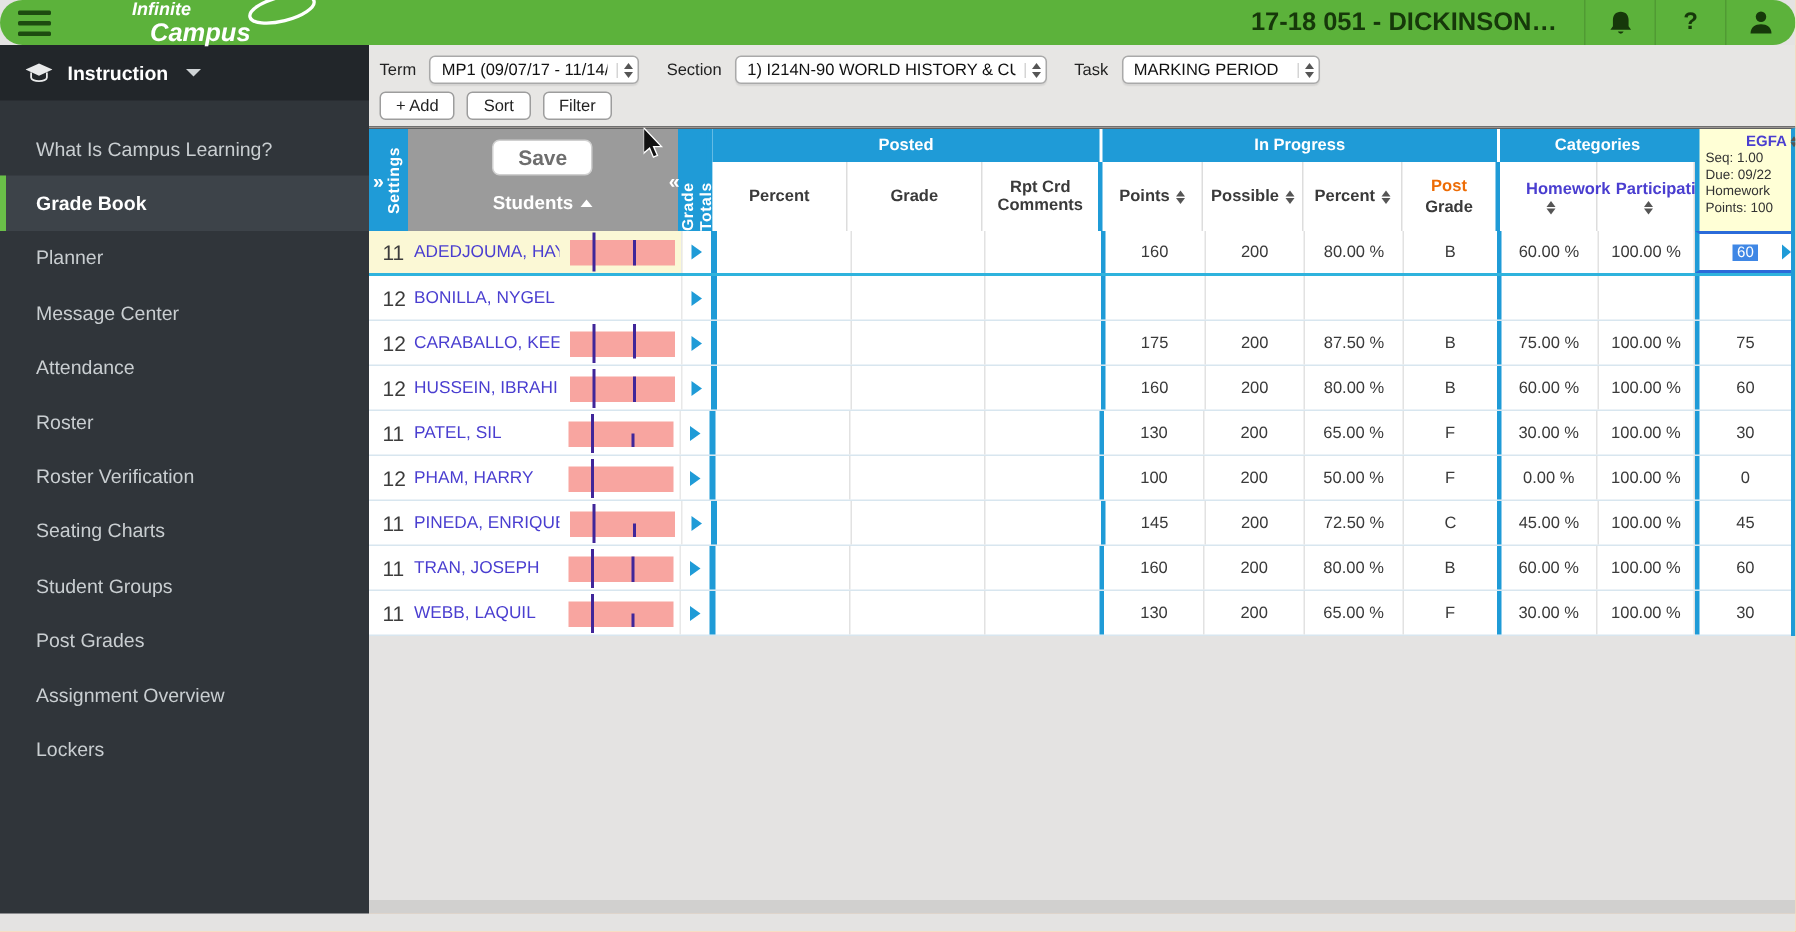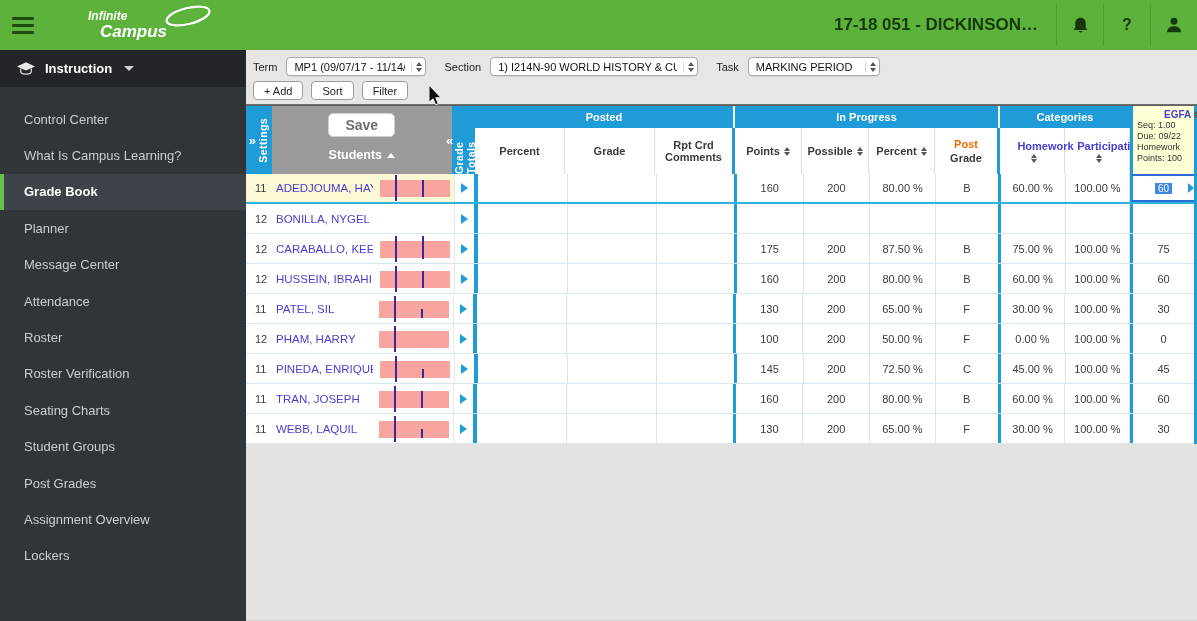--- a/index.html
+++ b/index.html
@@ -7,7 +7,7 @@
   .screen { position:relative; width:1197px; height:621px; overflow:hidden; background:#e4e3e2; }
 
   
-  .topbar { height:50px; background:#5cb23b; display:flex; align-items:center; }
+  .topbar { height:30px; background:#5cb23b; display:flex; align-items:center;border-radius:19px; }
   .hamburger { width:46px; height:42px; display:flex; flex-direction:column; justify-content:center; align-items:center; gap:4px; cursor:pointer; }
   .hamburger i { display:block; width:22px; height:3px; background:#1d4b10; border-radius:1px; }
   .logo { margin-left:40px; position:relative; color:#fff; line-height:1; width:120px; }

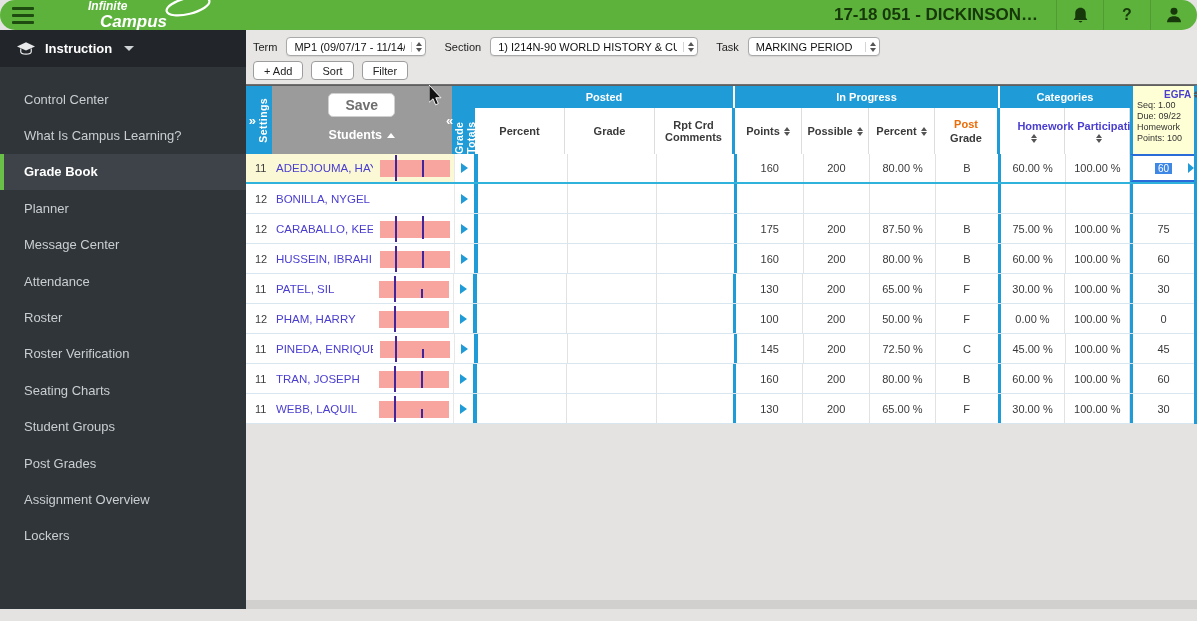--- a/index.html
+++ b/index.html
@@ -163,9 +163,6 @@
       </div>
       <div class="nav">
           <div class="nav-item">
-    <span class="nav-label">Control Center</span>
-  </div>
-          <div class="nav-item">
     <span class="nav-label">What Is Campus Learning?</span>
   </div>
           <div class="nav-item active">

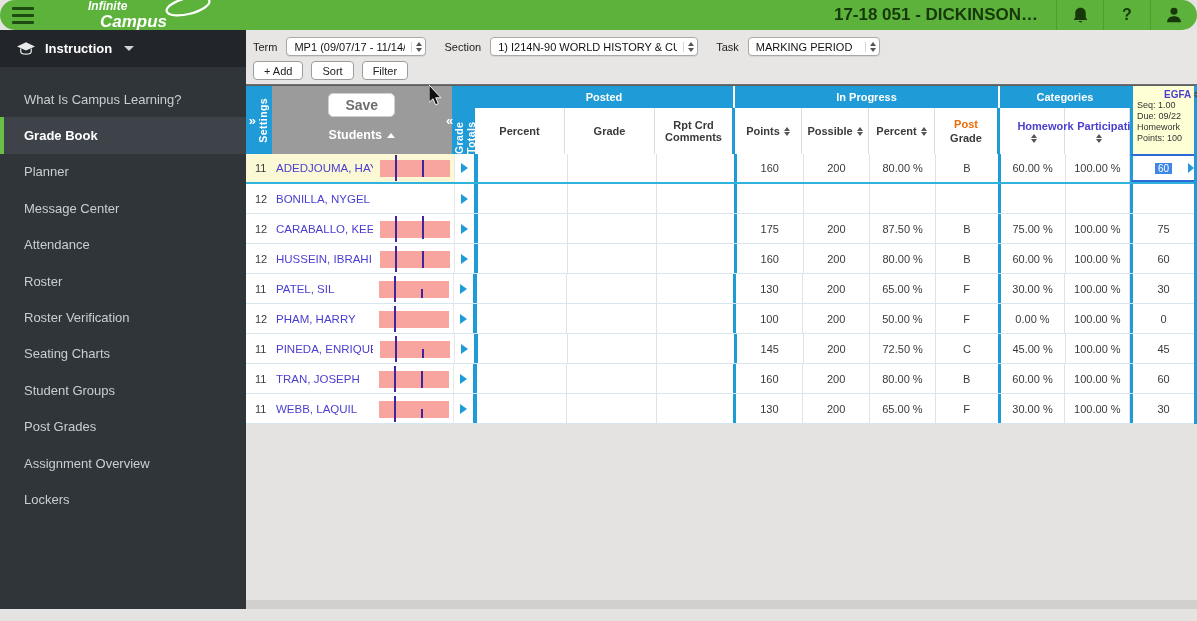--- a/index.html
+++ b/index.html
@@ -90,7 +90,7 @@
   .grow.selected .c-student { background:#fbf8d5; }
   .cell { display:flex; align-items:center; justify-content:center; font-size:11px; color:#3a3a3a; border-right:1px solid #e2e2e2; }
   .c-student { width:209px; display:flex; align-items:center; padding-left:9px; gap:7px; border-right:1px solid #e8e8e8; }
-  .snum { font-size:11px; color:#3c3c3c; width:14px; flex-shrink:0; }
+  .snum { font-size:14px; color:#3c3c3c; width:14px; flex-shrink:0; }
   .sname { font-size:11.5px; color:#4a3ed0; white-space:nowrap; overflow:hidden; flex:1; cursor:pointer; }
   .spark { position:relative; width:70px; height:26px; flex-shrink:0; margin-right:4px; }
   .spark .bar { position:absolute; left:0; right:0; top:5px; height:17px; background:#f8a5a0; }

